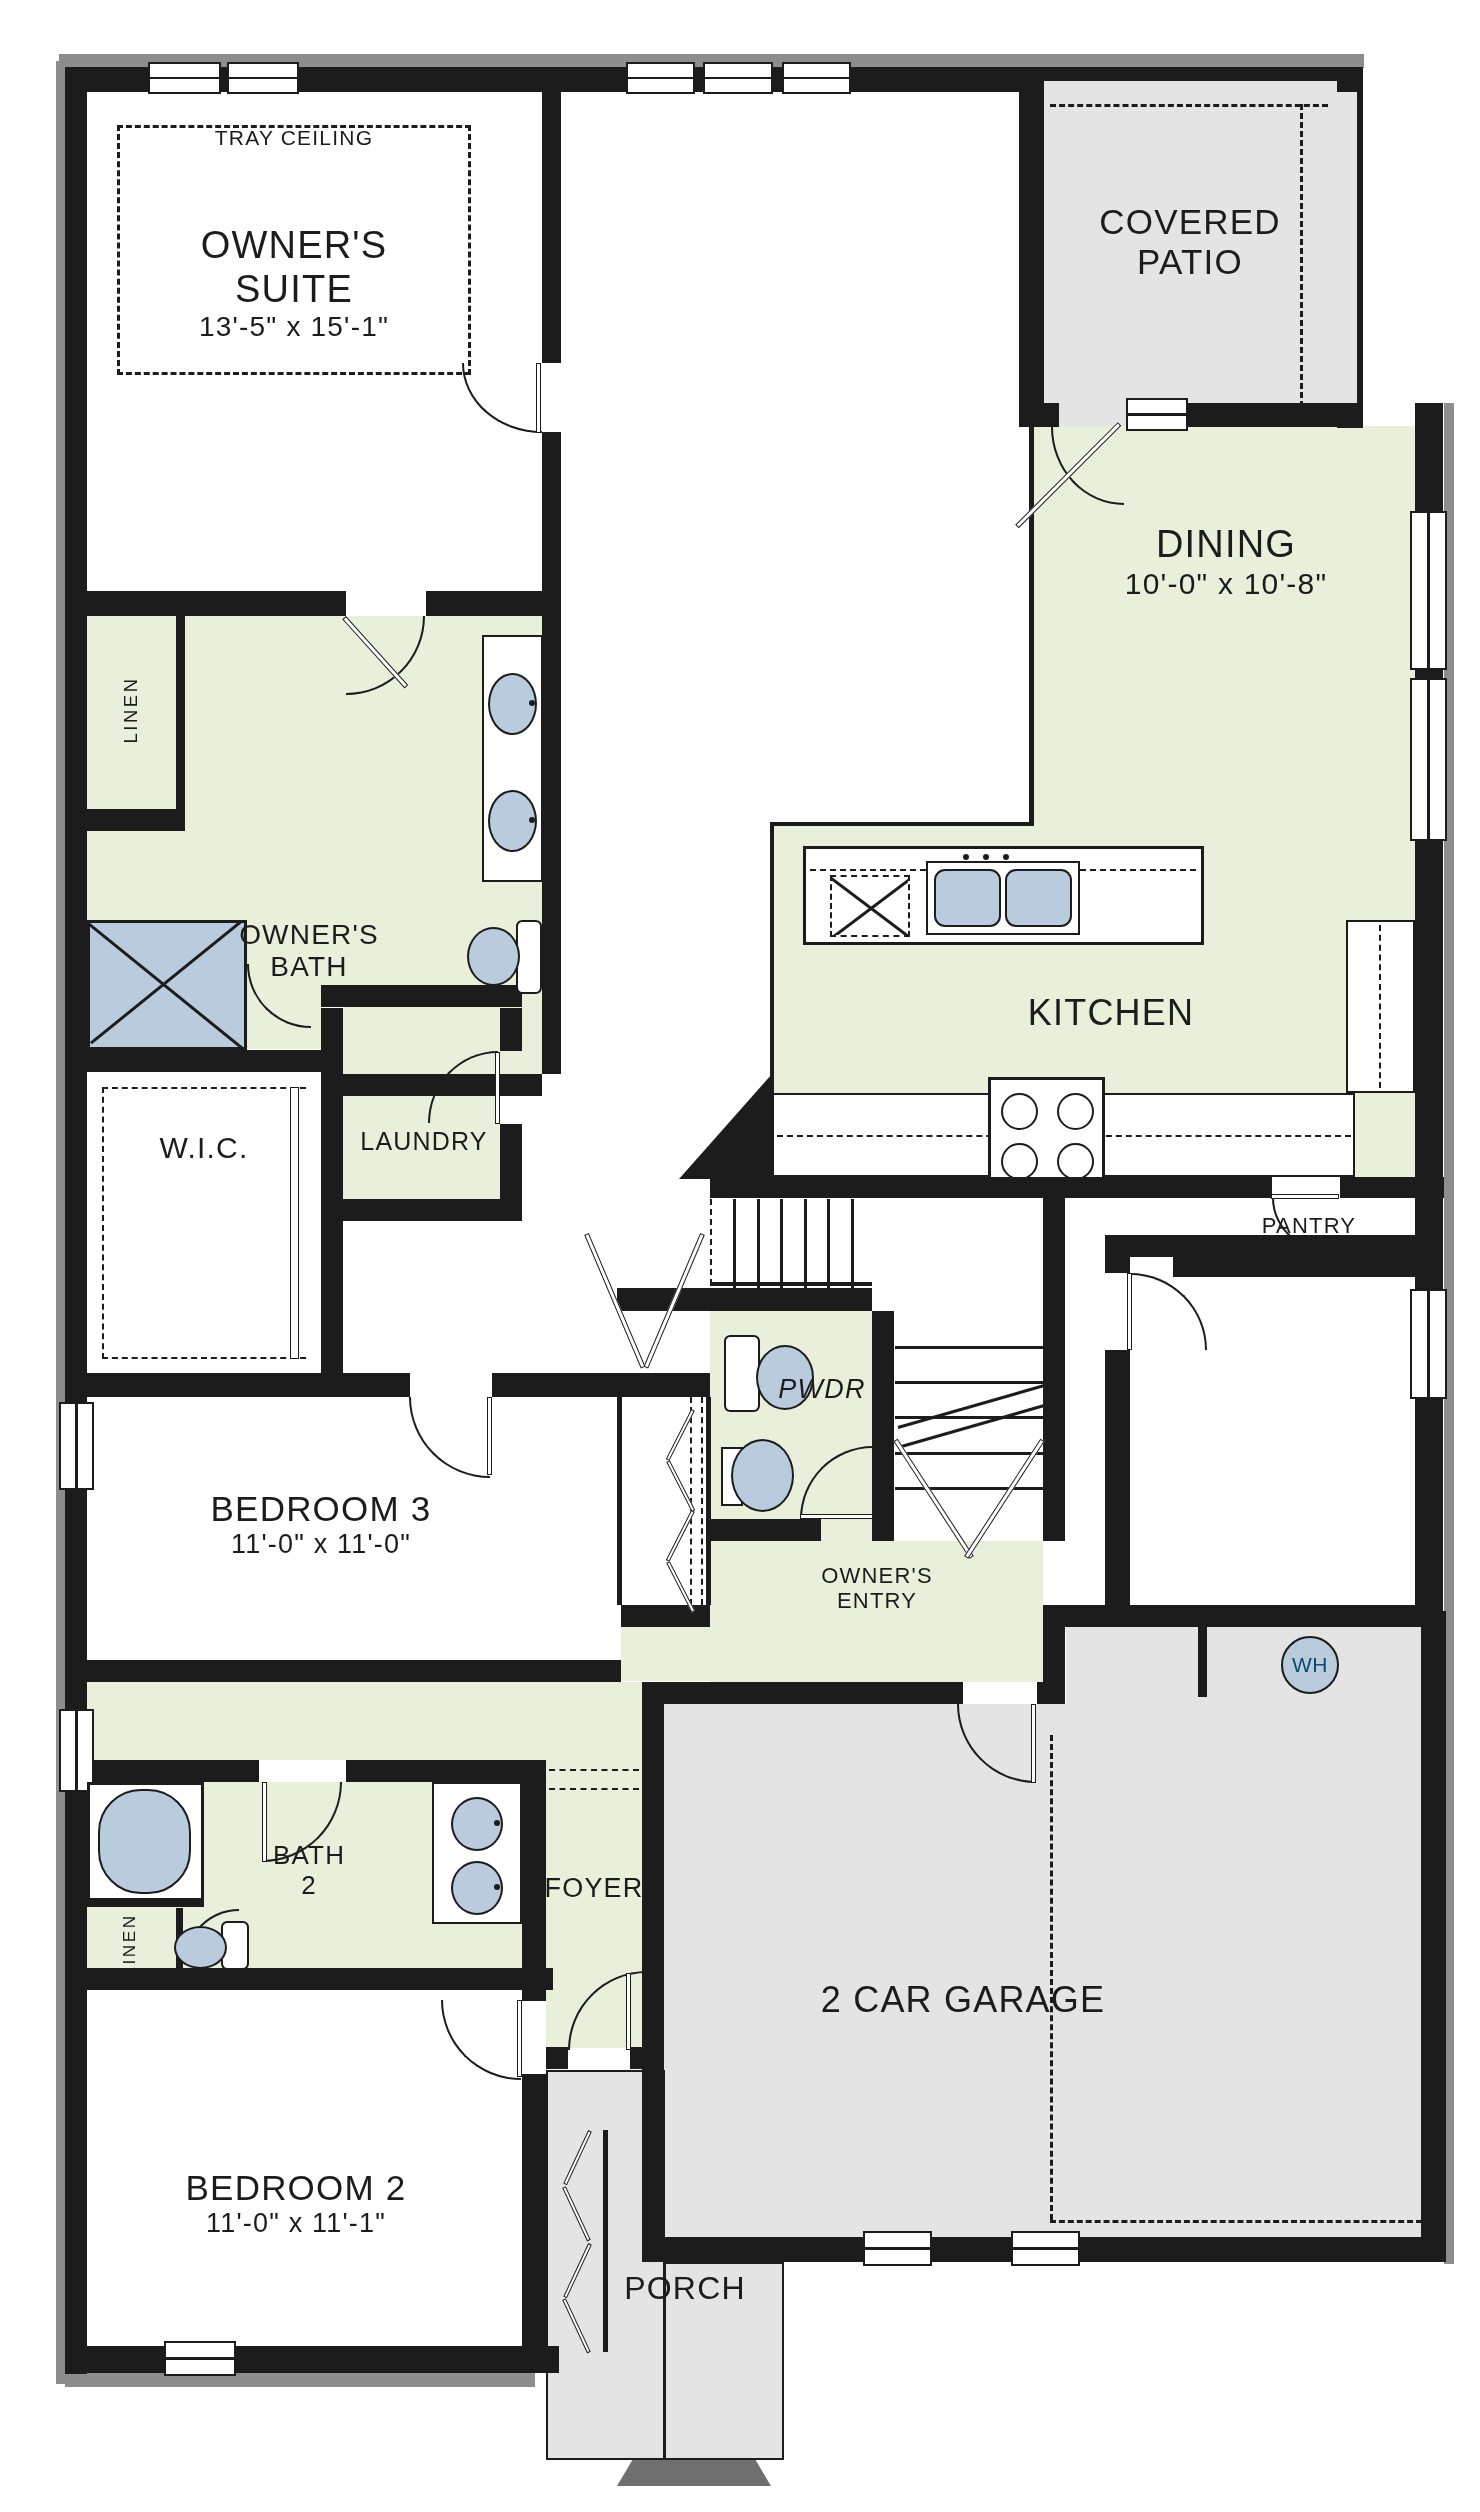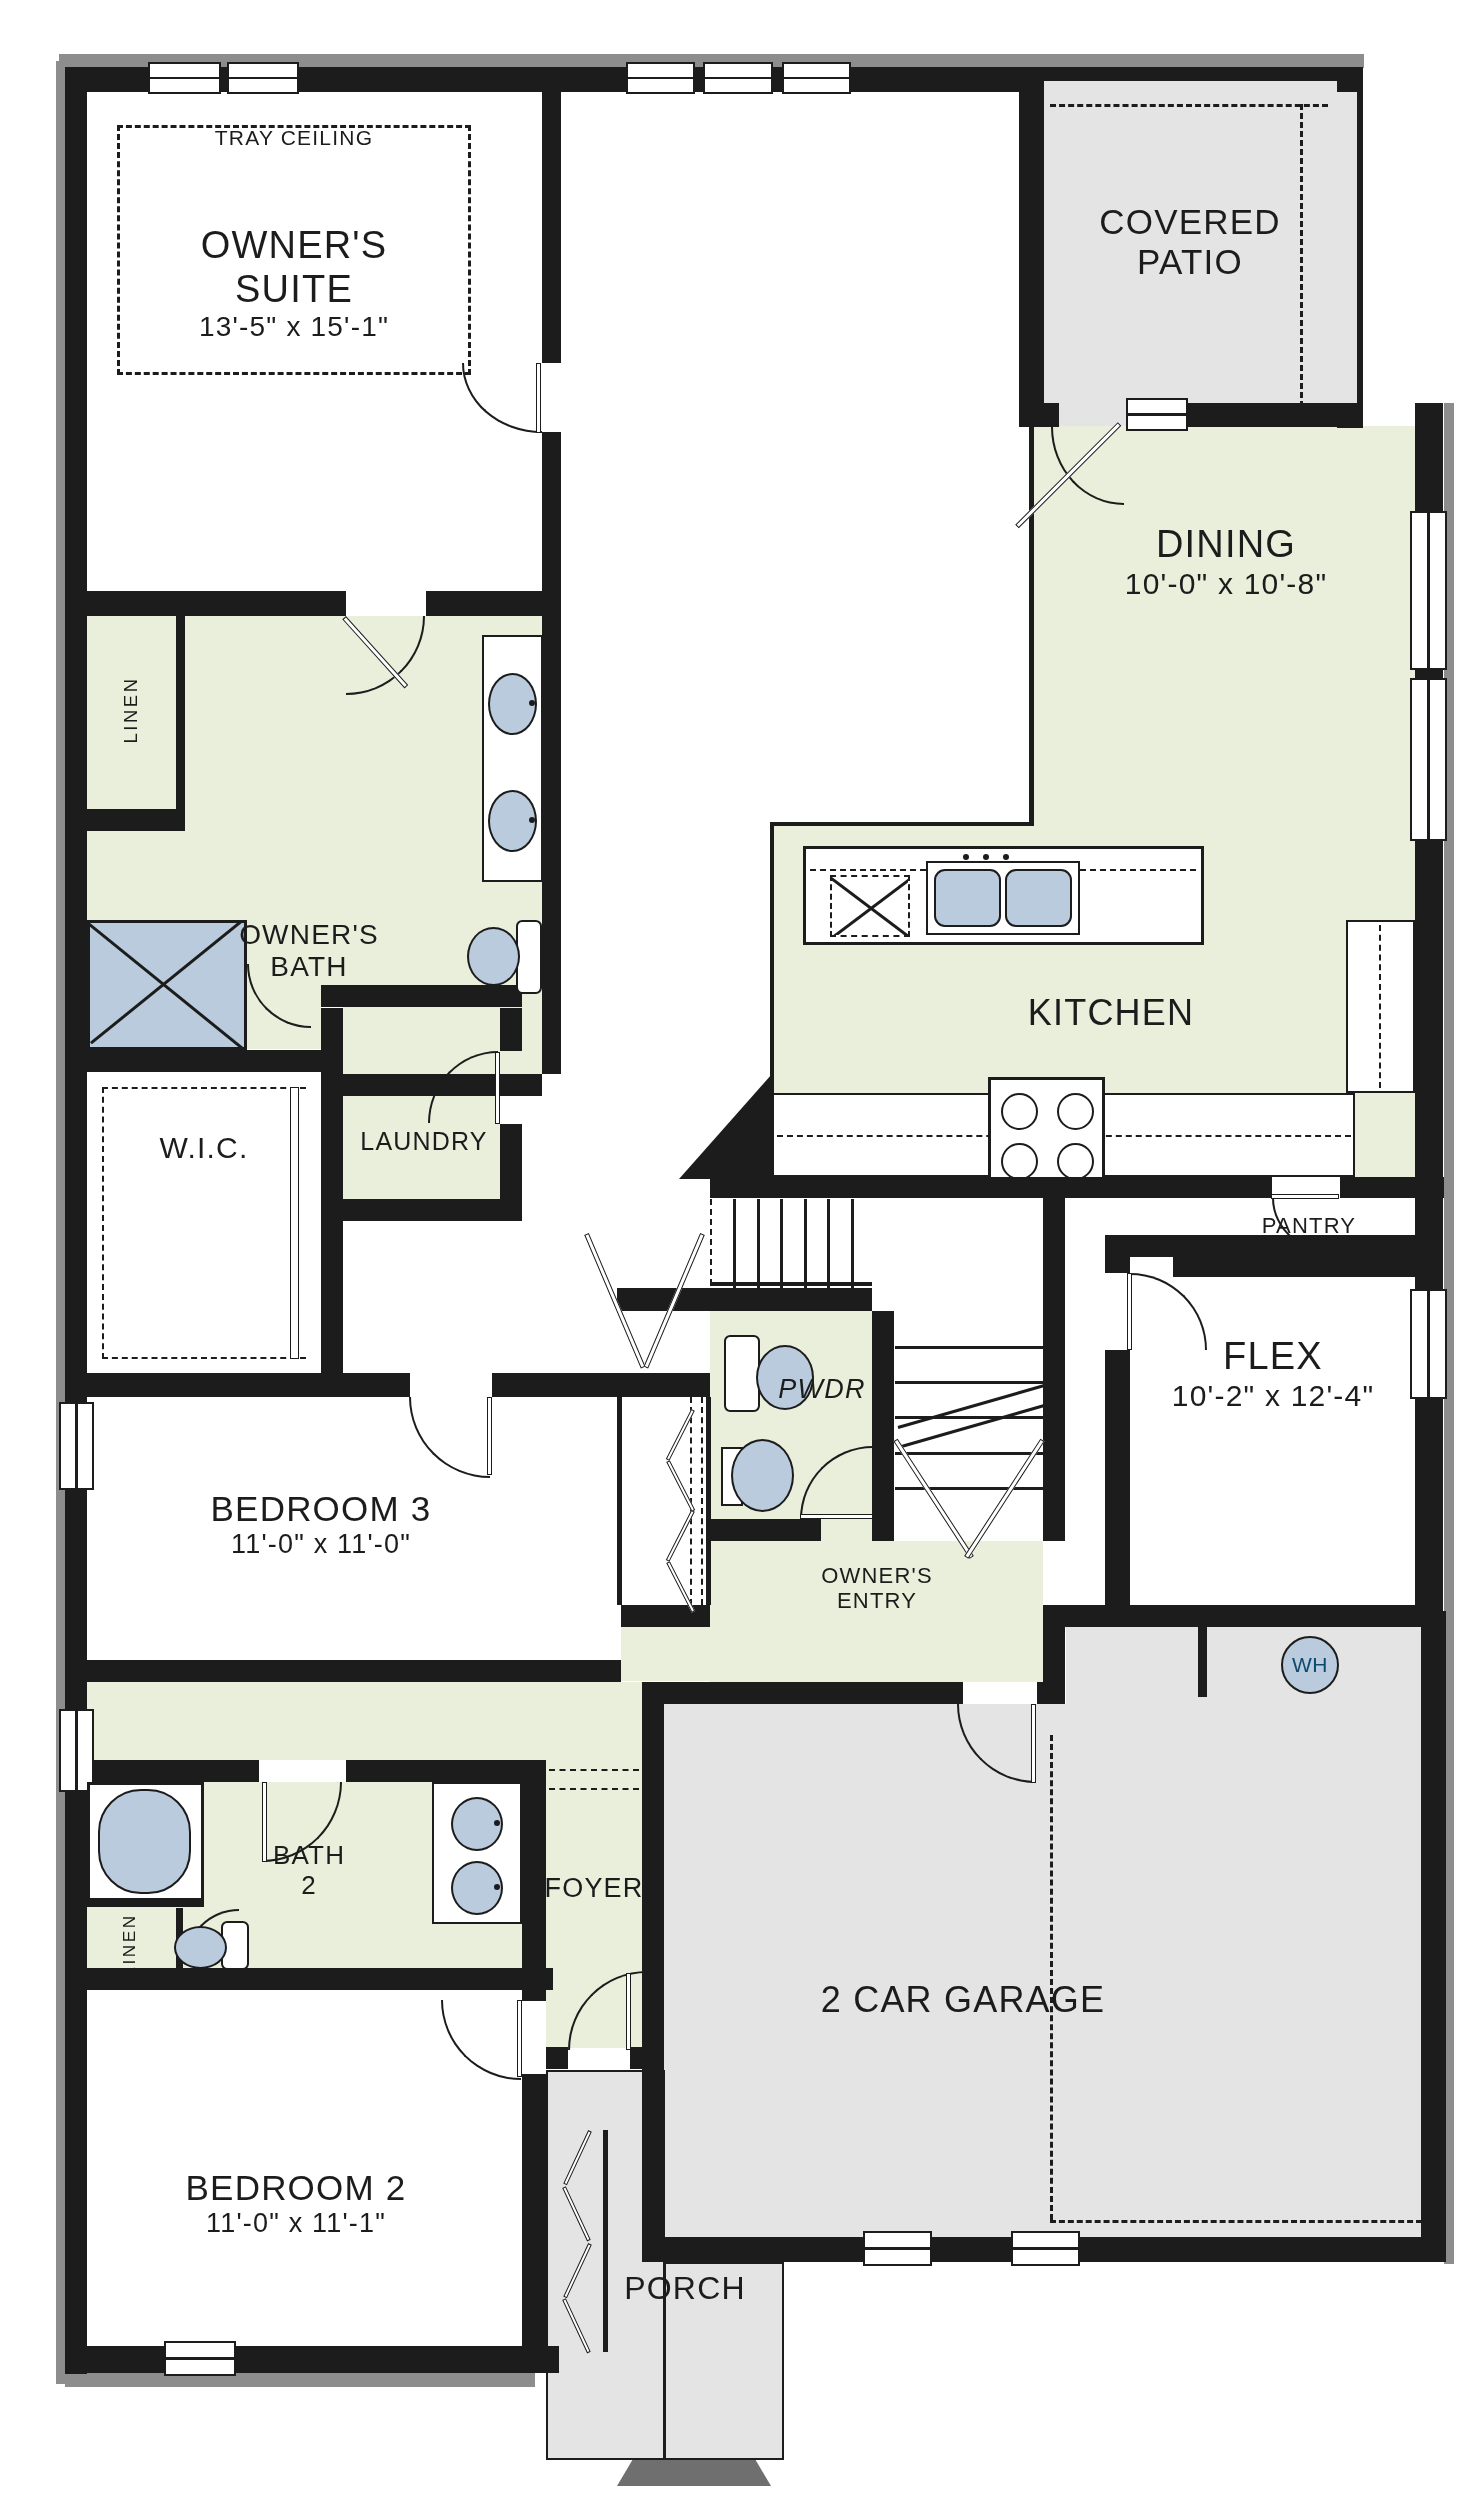--- a/index.html
+++ b/index.html
@@ -345,10 +345,6 @@
   <div class="lb" style="left:204px;top:1148px;font-size:30px;">W.I.C.</div>
   <div class="lb" style="left:424px;top:1141px;font-size:25px;">LAUNDRY</div>
   <div class="lb" style="left:822px;top:1390px;font-size:27px;font-style:italic;">PWDR</div>
-  <div class="lb" style="left:1273px;top:1374px;font-size:38px;">
-    <div>FLEX</div>
-    <div style="font-size:30px;">10'-2" x 12'-4"</div>
-  </div>
   <div class="lb" style="left:321px;top:1525px;font-size:35px;">
     <div>BEDROOM 3</div>
     <div style="font-size:27px;">11'-0" x 11'-0"</div>

